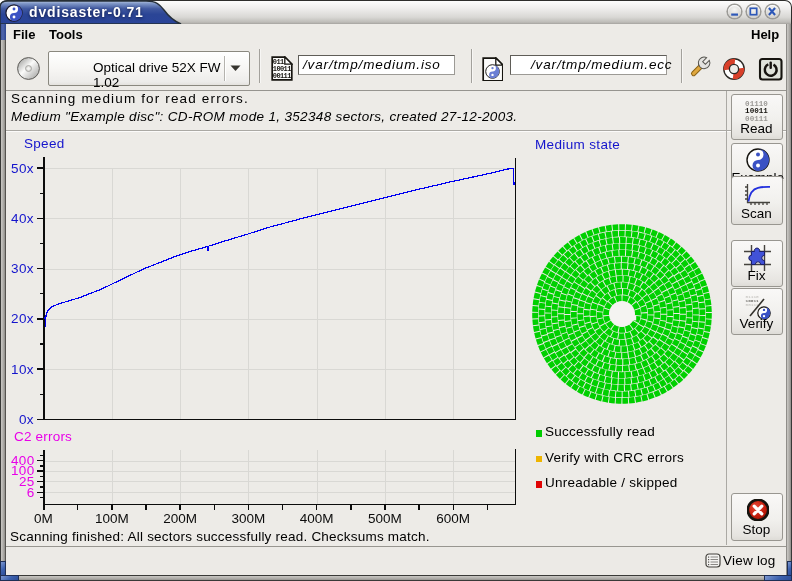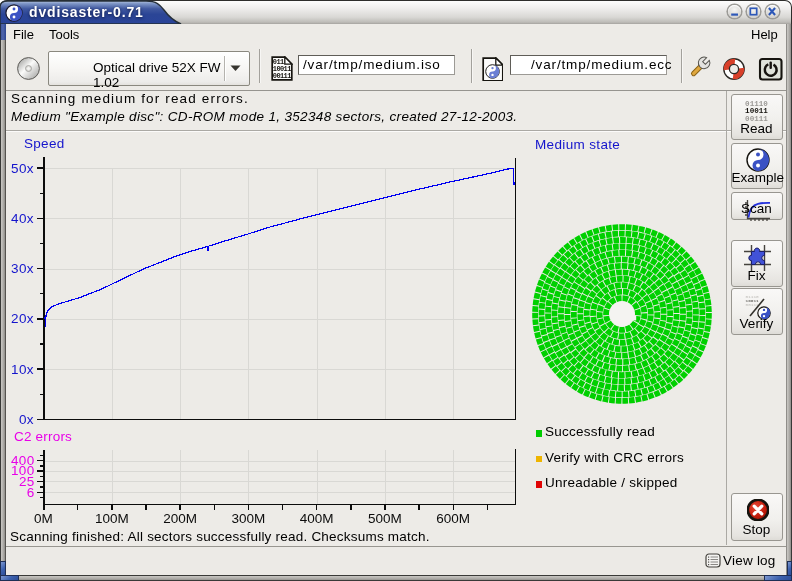--- a/index.html
+++ b/index.html
@@ -21,7 +21,7 @@
 #title-text{left:29px;top:4px;color:#fff;font-size:14px;font-weight:bold;letter-spacing:0.85px;text-shadow:0 1px 3px rgba(10,20,60,0.9);}
 .winbtn{top:5px;width:13px;height:13px;border-radius:50%;background:radial-gradient(circle at 50% 35%,#f5f5f3 0%,#dddcd9 55%,#c4c3c0 100%);box-shadow:inset 0 1px 1px #fff, 0 0 0 1.6px #9c9b97, 0 1px 1px rgba(255,255,255,.8);}
 
-#menubar{left:6px;top:24px;width:780px;height:28px;background:#edebe7;border-bottom:1px solid #d9d7d3;box-sizing:border-box;}
+#menubar{left:6px;top:24px;width:780px;height:28px;background:#edebe7;border-bottom:1px solid #d9d7d3;box-sizing:border-box;font-weight:bold;}
 #menubar div{position:absolute;top:3px;}
 
 #toolbar{left:6px;top:44px;width:780px;height:47px;background:#edebe7;border-bottom:1px solid #96948f;box-sizing:border-box;}

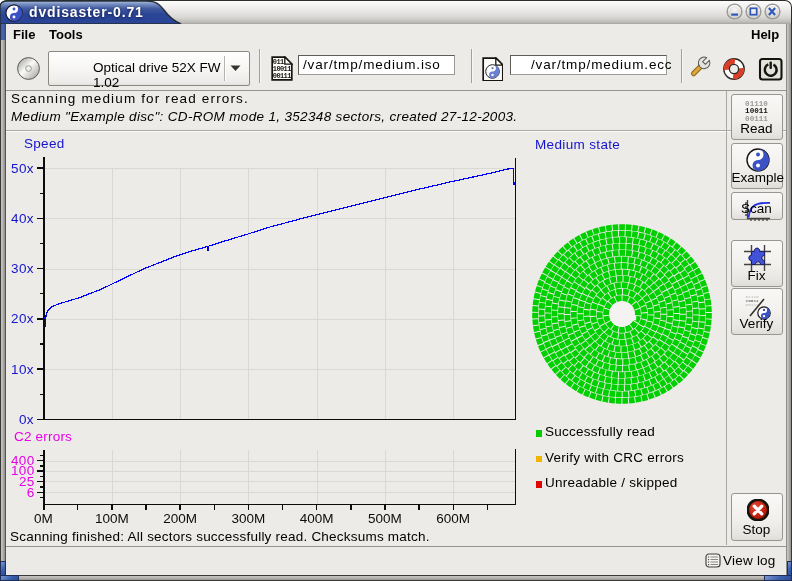--- a/index.html
+++ b/index.html
@@ -29,7 +29,7 @@
 #combo{position:absolute;left:41.5px;top:7px;width:200px;height:33px;border:1px solid #8a887f;border-radius:2px;background:linear-gradient(to bottom,#ffffff 0,#f7f6f4 50%,#edecea 90%,#e4e2de 100%);box-shadow:inset 0 1px 0 #fff;}
 #combo .ctext{position:absolute;left:8.5px;top:8px;font-size:13.5px;margin-left:36px;}
 #combo .csep{position:absolute;left:175px;top:4px;width:2px;height:25px;background:linear-gradient(to right,#b5b3ae 0,#b5b3ae 1px,#fff 1px);}
-.entry{position:absolute;top:11px;height:20px;background:#fff;border:1px solid #9c9a95;border-top-color:#5f5d58;border-left-color:#5f5d58;box-sizing:border-box;font-size:13.5px;line-height:18px;padding-left:4px;letter-spacing:0.85px;}
+.entry{position:absolute;top:11px;height:20px;background:#fff;border:1px solid #9c9a95;border-top-color:#5f5d58;border-left-color:#5f5d58;box-sizing:border-box;font-size:13.5px;line-height:18px;padding-left:4px;letter-spacing:0.85px;font-style:italic;}
 
 #content{left:6px;top:91px;width:780px;height:455px;background:#edebe7;}
 #hsep{left:0px;top:38.5px;width:780px;height:2px;background:linear-gradient(to bottom,#aba9a4 0,#aba9a4 1px,#fcfbfa 1px);}

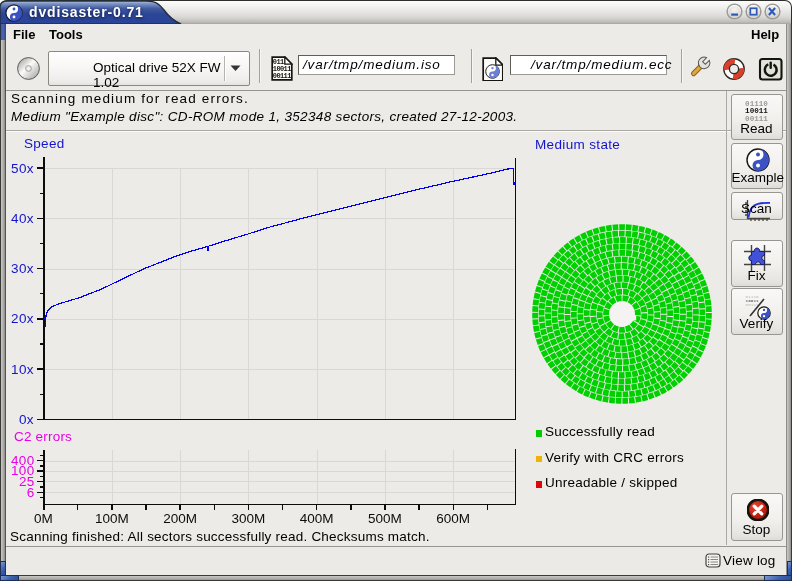--- a/index.html
+++ b/index.html
@@ -281,7 +281,7 @@
     </svg>
     <div class="lbl">Example</div>
   </div>
-  <div class="abs sbtn" style="top:192px;height:28px;">
+  <div class="abs sbtn" style="top:176px;height:49px;">
     <svg style="position:absolute;left:12px;top:7px" width="27" height="22" viewBox="0 0 27 22">
       <g stroke="#45433e" stroke-width="1.3" fill="none">
         <path d="M3.5,0 L3.5,18.5 L26,18.5"></path>

